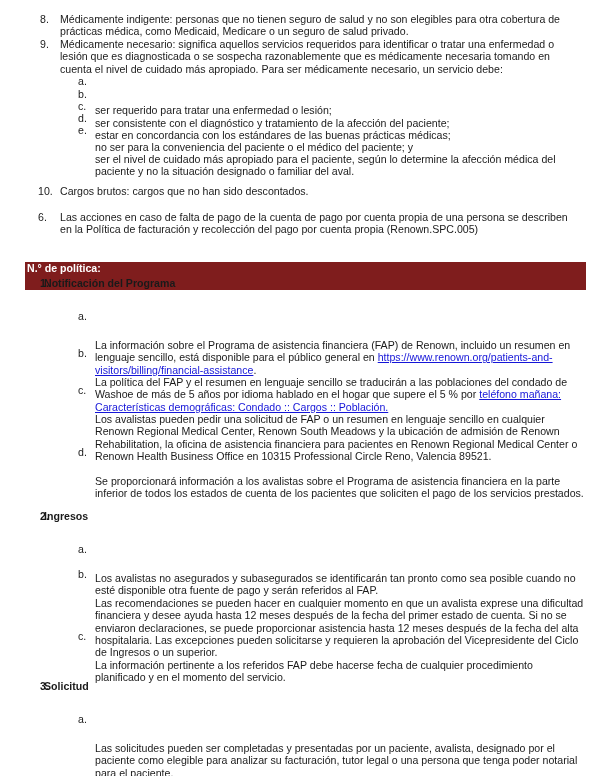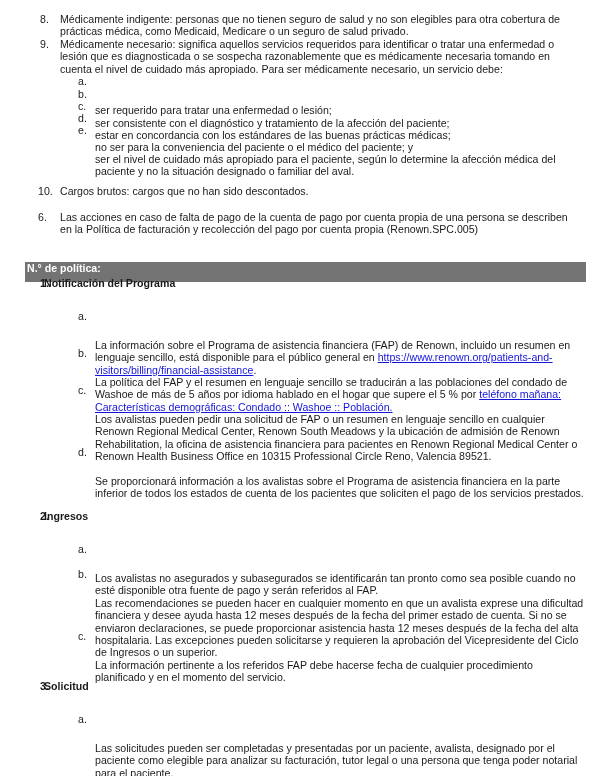--- a/index.html
+++ b/index.html
@@ -16,8 +16,8 @@
   .sub .st { position: absolute; left: 95px; width: 490px; margin-top: 29px; }
   a.lnk { color: #1515d8; text-decoration: underline; }
   .bar {
-    position: absolute; left: 25px; top: 262px; width: 559px; height: 20px;
-    background: #737373; color: #ffffff; font-weight: bold; padding-left: 2px; line-height: 12px;
+    position: absolute; left: 25px; top: 262px; width: 559px; height: 28px;
+    background: #7f1d1d; color: #ffffff; font-weight: bold; padding-left: 2px; line-height: 12px;
   }
   .sec { position: absolute; font-weight: bold; }
   .sec .n { position: absolute; left: 40px; }

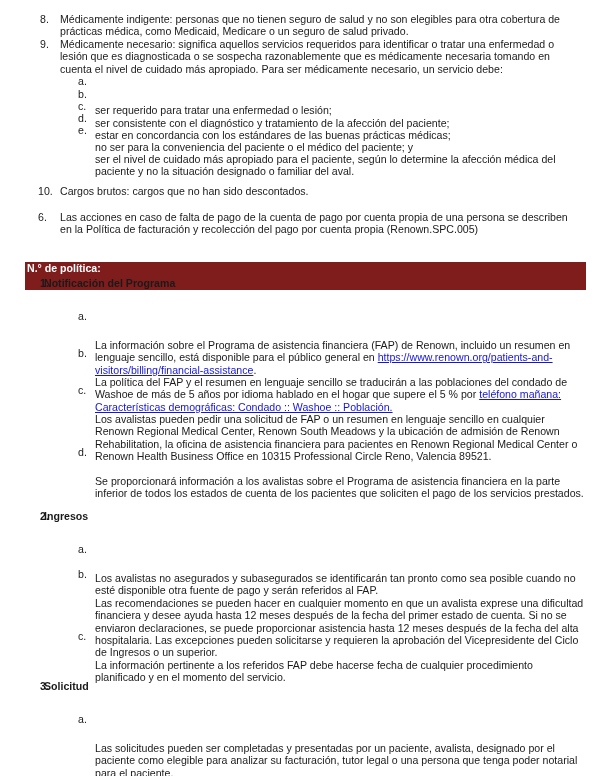--- a/index.html
+++ b/index.html
@@ -82,7 +82,7 @@
 
   <div class="sub" style="top:347px">
     <span class="lt">b.</span>
-    <span class="st"><span>La política del FAP y el resumen en lenguaje sencillo se traducirán a las poblaciones del condado de Washoe de más de 5 años por idioma hablado en el hogar que supere el 5 % por </span><a class="lnk" href="#">teléfono mañana:</a> <a class="lnk" href="#">Características demográficas: Condado :: Washoe :: Población.</a></span>
+    <span class="st"><span>La política del FAP y el resumen en lenguaje sencillo se traducirán a las poblaciones del condado de Washoe de más de 5 años por idioma hablado en el hogar que supere el 5 % por </span><a class="lnk" href="#">teléfono mañana:</a> <a class="lnk" href="#">Características demográficas: Condado :: Cargos :: Población.</a></span>
   </div>
 
   <div class="sub" style="top:384px">

